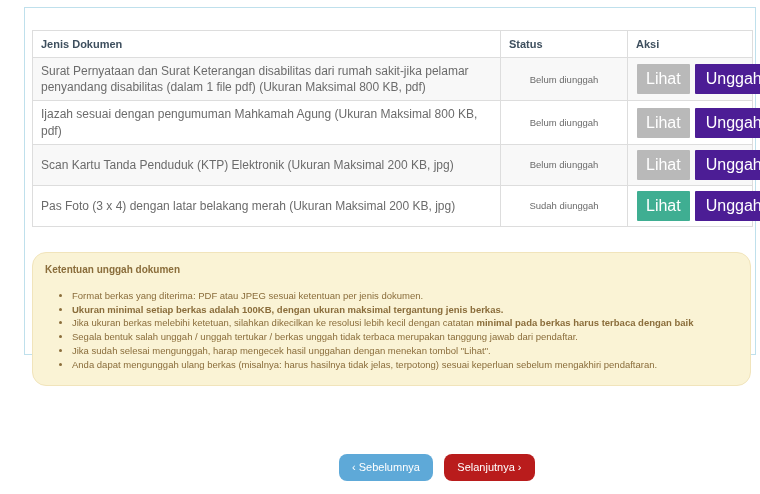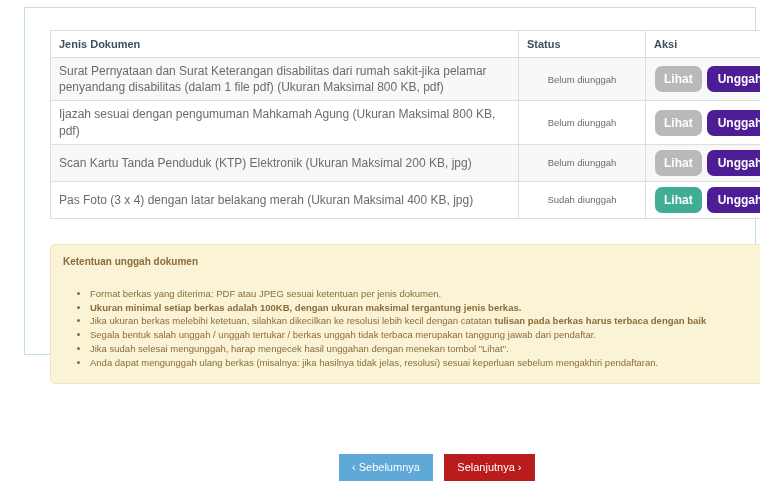--- a/index.html
+++ b/index.html
@@ -16,7 +16,7 @@
     width:732px; height:348px;
     background:#fff;
     border:1px solid #bfe0ec;
-    padding:22px 7px 0 25px;
+    padding:22px 7px 0 7px;
   }
   table.docs {
     width:720px; border-collapse:collapse; table-layout:fixed;

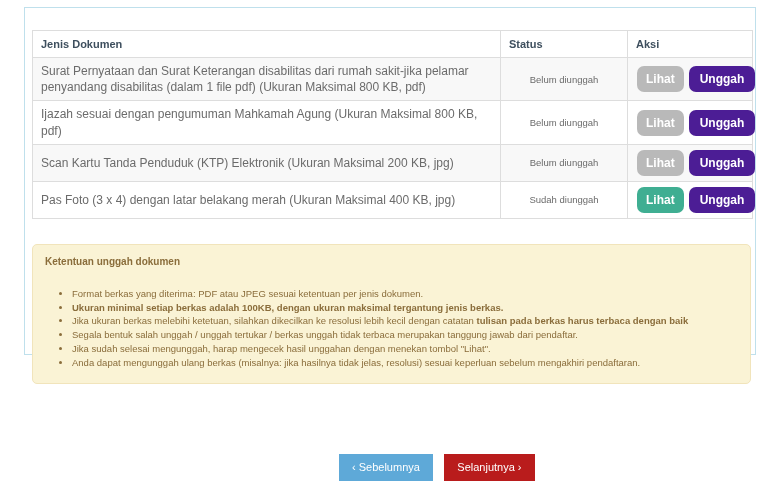--- a/index.html
+++ b/index.html
@@ -35,11 +35,10 @@
   tbody tr:nth-child(odd) td { background:#f8f8f8; }
   tbody tr:nth-child(even) td { background:#ffffff; }
   .btn {
-    display:inline-block; border:none; border-radius:7px;
-    color:#fff; font-size:12px; line-height:1;
+    display:inline-block; border:none; border-radius:1px;
+    color:#fff; font-size:16px; line-height:1;
     padding:7px 9px; cursor:pointer;
     font-family:inherit;
-    font-weight:bold;
   }
   .btn-view-disabled { background:#b9b9b9; }
   .btn-view-success { background:#3fae92; }

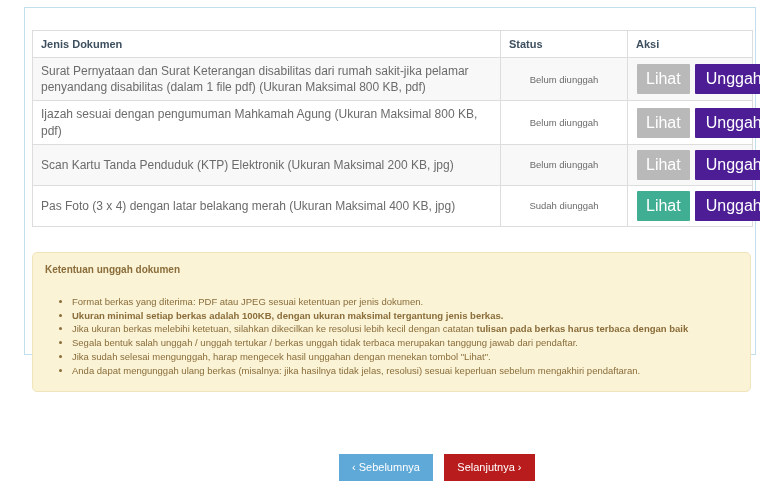--- a/index.html
+++ b/index.html
@@ -98,7 +98,7 @@
           <td class="aksi-cell"><button class="btn btn-view-disabled">Lihat</button><button class="btn btn-upload">Unggah</button></td>
         </tr>
         <tr>
-          <td class="doc-cell">Pas Foto (3 x 4) dengan latar belakang merah (Ukuran Maksimal 400 KB, jpg)</td>
+          <td class="doc-cell">Pas Foto (3 x 4) dengan latar belakang merah (Ukuran Maksimal 200 KB, jpg)</td>
           <td class="status-cell">Sudah diunggah</td>
           <td class="aksi-cell"><button class="btn btn-view-success">Lihat</button><button class="btn btn-upload">Unggah</button></td>
         </tr>

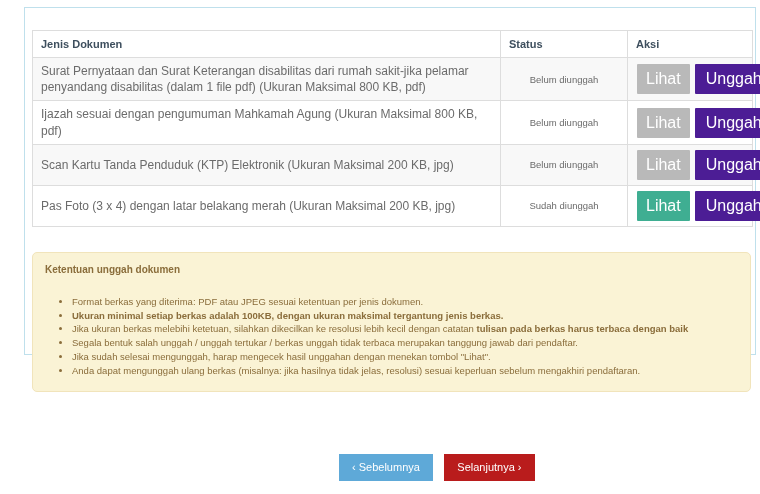--- a/index.html
+++ b/index.html
@@ -48,7 +48,7 @@
     width:719px;
     background:#faf3d5;
     border:1px solid #f1e4bb;
-    border-radius:5px;
+    border-radius:14px;
     padding:11px 12px 13px 12px;
     color:#8a6d3b;
   }

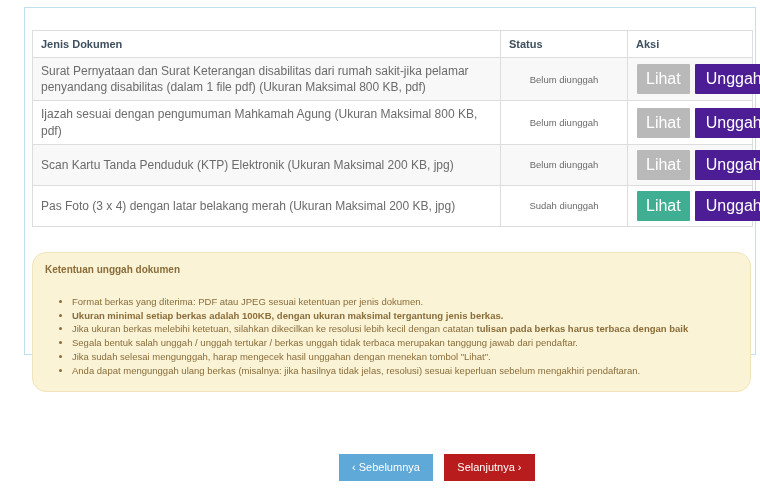--- a/index.html
+++ b/index.html
@@ -54,7 +54,7 @@
   }
   .note-title { font-size:10px; font-weight:bold; }
   .note ul {
-    margin:20px 0 0 0; padding-left:27px;
+    margin:14px 0 0 0; padding-left:27px;
     font-size:9.5px; line-height:1.4;
   }
   .note li { margin:0.5px 0; }

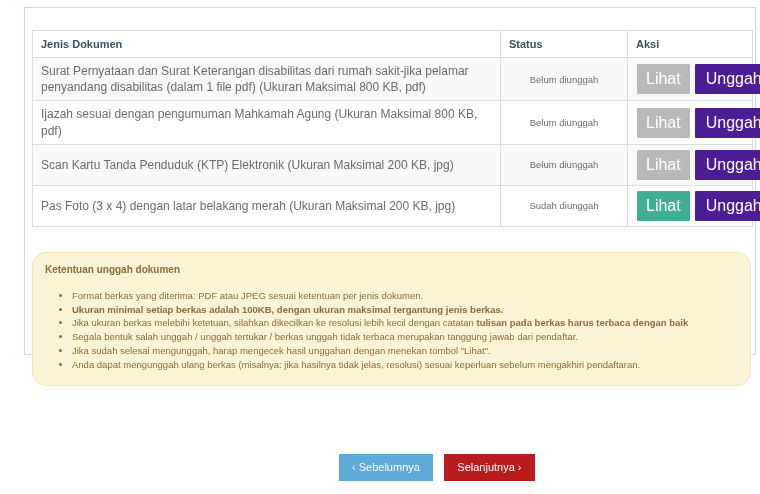--- a/index.html
+++ b/index.html
@@ -110,7 +110,7 @@
     <ul id="note-items">
         <li><span>Format berkas yang diterima: PDF atau JPEG sesuai ketentuan per jenis dokumen.</span></li>
         <li><b>Ukuran minimal setiap berkas adalah 100KB, dengan ukuran maksimal tergantung jenis berkas.</b></li>
-        <li><span>Jika ukuran berkas melebihi ketetuan, silahkan dikecilkan ke resolusi lebih kecil dengan catatan </span><b>tulisan pada berkas harus terbaca dengan baik</b></li>
+        <li><span>Jika ukuran berkas melebihi ketetuan, silahkan dikecilkan ke resolusi lebih kecil dengan catatan </span><b>minimal pada berkas harus terbaca dengan baik</b></li>
         <li><span>Segala bentuk salah unggah / unggah tertukar / berkas unggah tidak terbaca merupakan tanggung jawab dari pendaftar.</span></li>
         <li><span>Jika sudah selesai mengunggah, harap mengecek hasil unggahan dengan menekan tombol "Lihat".</span></li>
         <li><span>Anda dapat mengunggah ulang berkas (misalnya: jika hasilnya tidak jelas, resolusi) sesuai keperluan sebelum mengakhiri pendaftaran.</span></li>

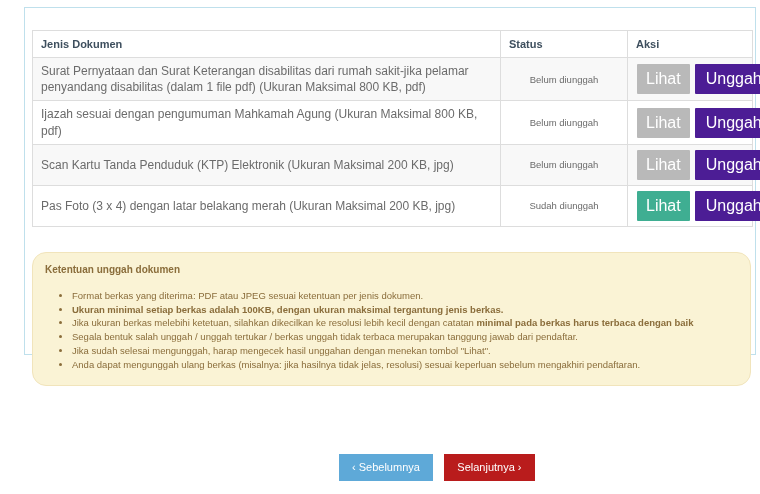--- a/index.html
+++ b/index.html
@@ -113,7 +113,7 @@
         <li><span>Jika ukuran berkas melebihi ketetuan, silahkan dikecilkan ke resolusi lebih kecil dengan catatan </span><b>minimal pada berkas harus terbaca dengan baik</b></li>
         <li><span>Segala bentuk salah unggah / unggah tertukar / berkas unggah tidak terbaca merupakan tanggung jawab dari pendaftar.</span></li>
         <li><span>Jika sudah selesai mengunggah, harap mengecek hasil unggahan dengan menekan tombol "Lihat".</span></li>
-        <li><span>Anda dapat mengunggah ulang berkas (misalnya: jika hasilnya tidak jelas, resolusi) sesuai keperluan sebelum mengakhiri pendaftaran.</span></li>
+        <li><span>Anda dapat mengunggah ulang berkas (misalnya: harus hasilnya tidak jelas, terpotong) sesuai keperluan sebelum mengakhiri pendaftaran.</span></li>
       </ul>
   </div>
 

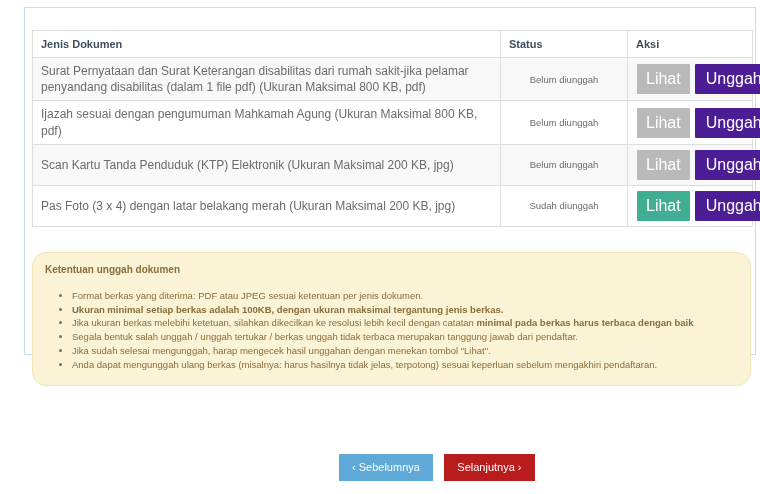--- a/index.html
+++ b/index.html
@@ -60,7 +60,7 @@
   .note li { margin:0.5px 0; }
   .nav-row { position:absolute; left:339px; top:454px; white-space:nowrap; }
   .nav-btn {
-    display:inline-block; border:none; border-radius:0;
+    display:inline-block; border:none; border-radius:8px;
     color:#fff; font-size:11px; line-height:1;
     padding:8px 13px; cursor:pointer;
     font-family:inherit;

